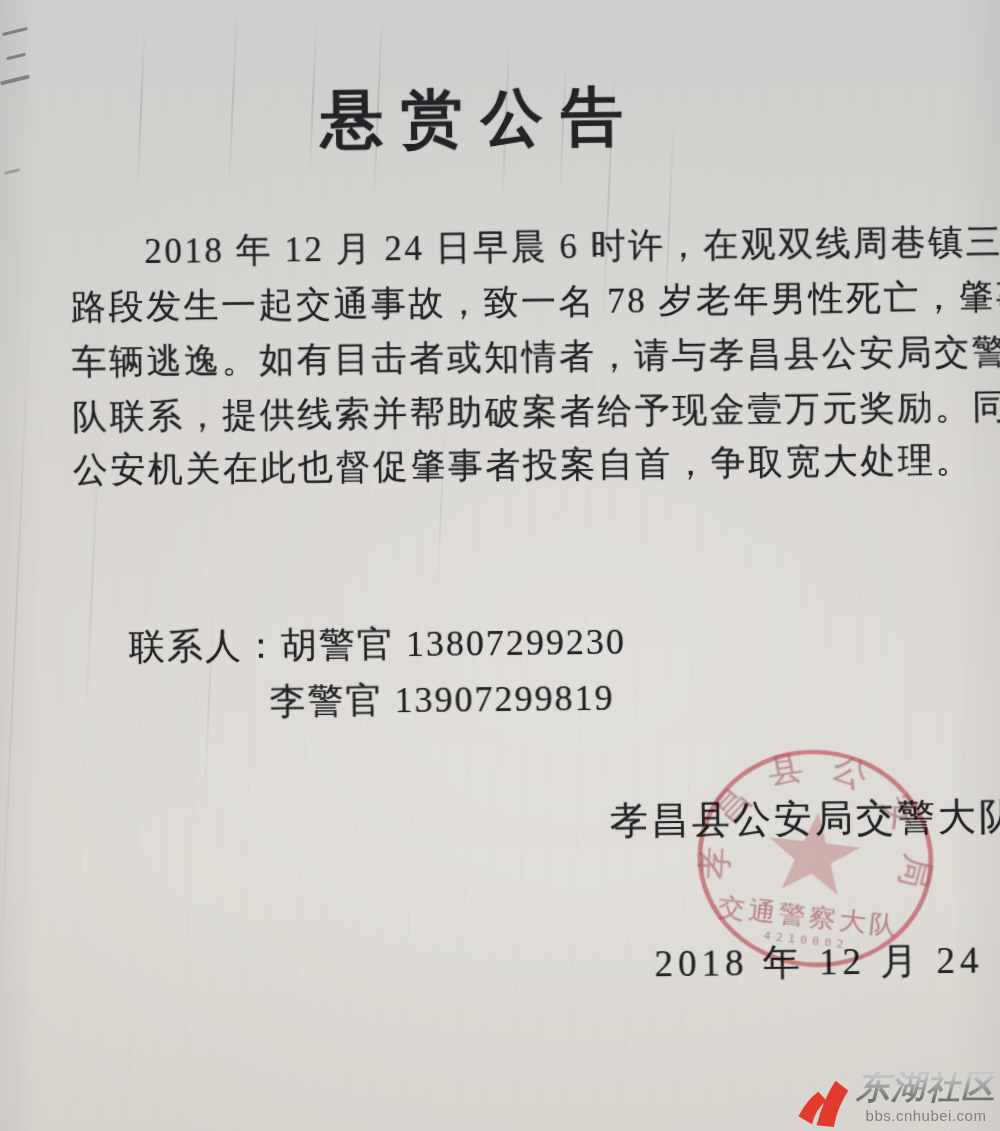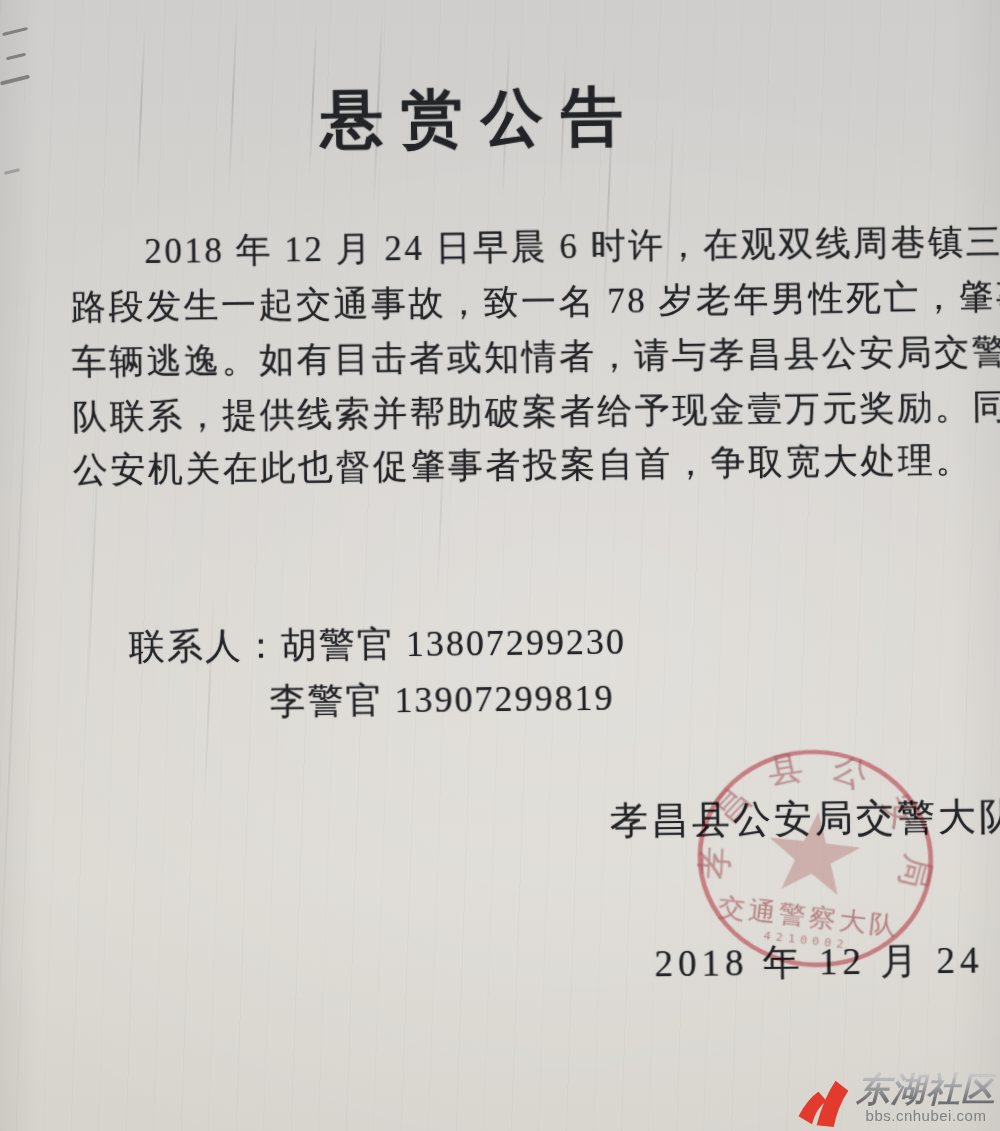--- a/index.html
+++ b/index.html
@@ -40,7 +40,7 @@
   .watermark{position:absolute;left:790px;top:1066px;width:208px;height:63px;display:flex;align-items:center;}
   .wm-swoosh{width:64px;height:58px;flex:0 0 auto;margin-right:2px;}
   .wm-texts{display:flex;flex-direction:column;align-items:center;line-height:1;}
-  .wm-name{font-family:Liberation Sans, sans-serif;
+  .wm-name{font-family:Liberation Mono, monospace;
     font-size:34px;font-weight:bold;font-style:italic;letter-spacing:1px;
     color:#84868a;
     background:linear-gradient(180deg,#c2c4c6 10%,#6d6f73 85%);

